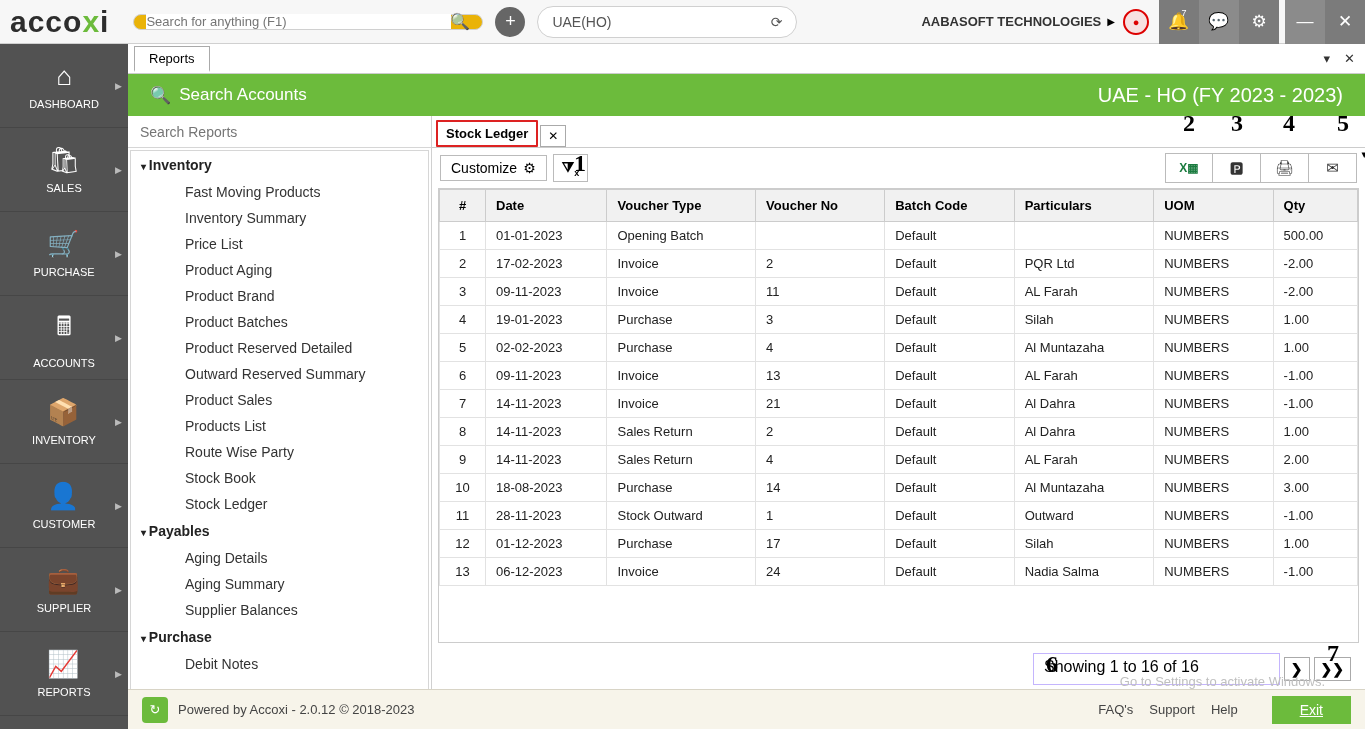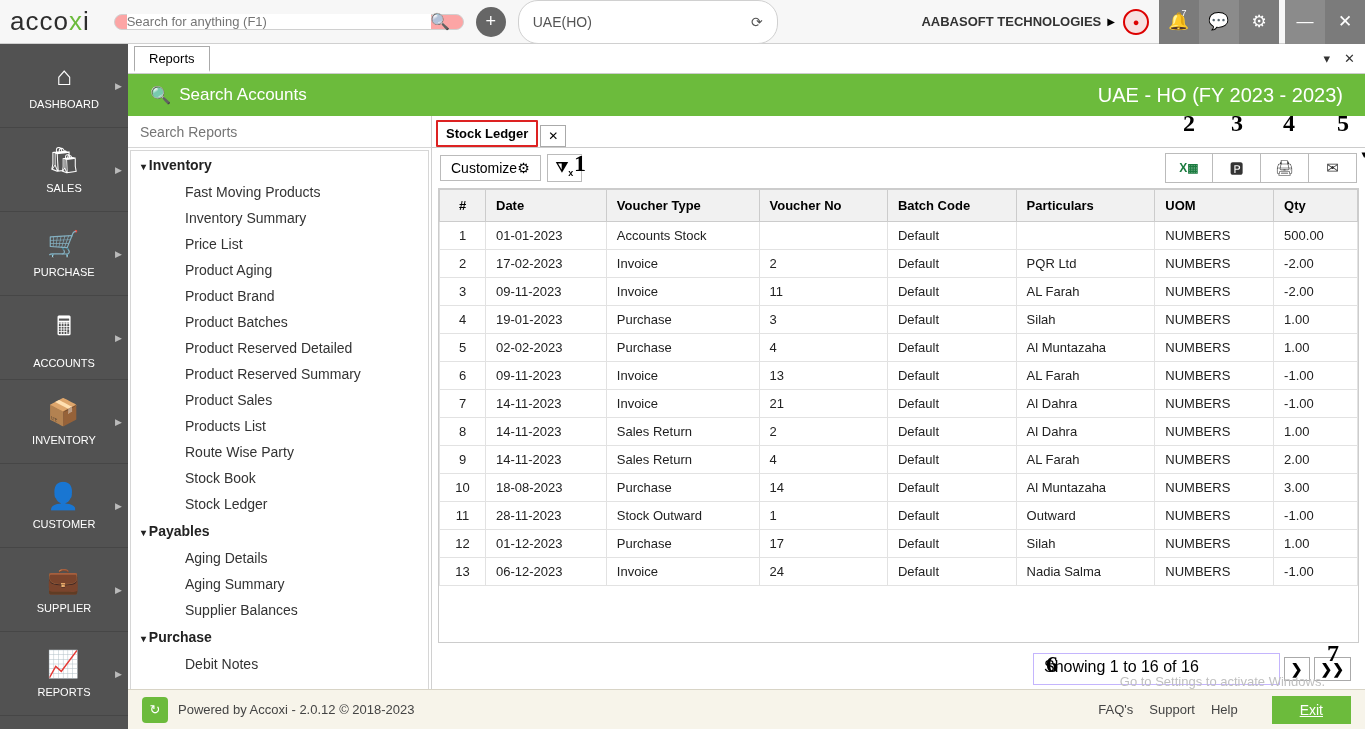--- a/index.html
+++ b/index.html
@@ -7,7 +7,7 @@
 
     
     .top-bar { display: flex; align-items: center; height: 44px; background: #f7f7f7; border-bottom: 1px solid #d0d0d0; }
-    .logo { font-size: 26px; font-weight: 400; letter-spacing: 1px; color: #2d2d2d; padding: 0 18px 0 10px; font-family: Arial, sans-serif; }
+    .logo { font-size: 30px; font-weight: 700; letter-spacing: 1px; color: #2d2d2d; padding: 0 18px 0 10px; font-family: Arial, sans-serif; }
     .logo span.x { color: #6cbb3c; }
     .search-any { display: flex; align-items: center; background: #fca5a5; border: 1px solid #d0d0d0; border-radius: 20px; height: 16px; width: 350px; margin-left: 6px; padding: 0 12px; }
     .search-any input { border: none; outline: none; flex: 1; font-size: 13px; color: #666; }

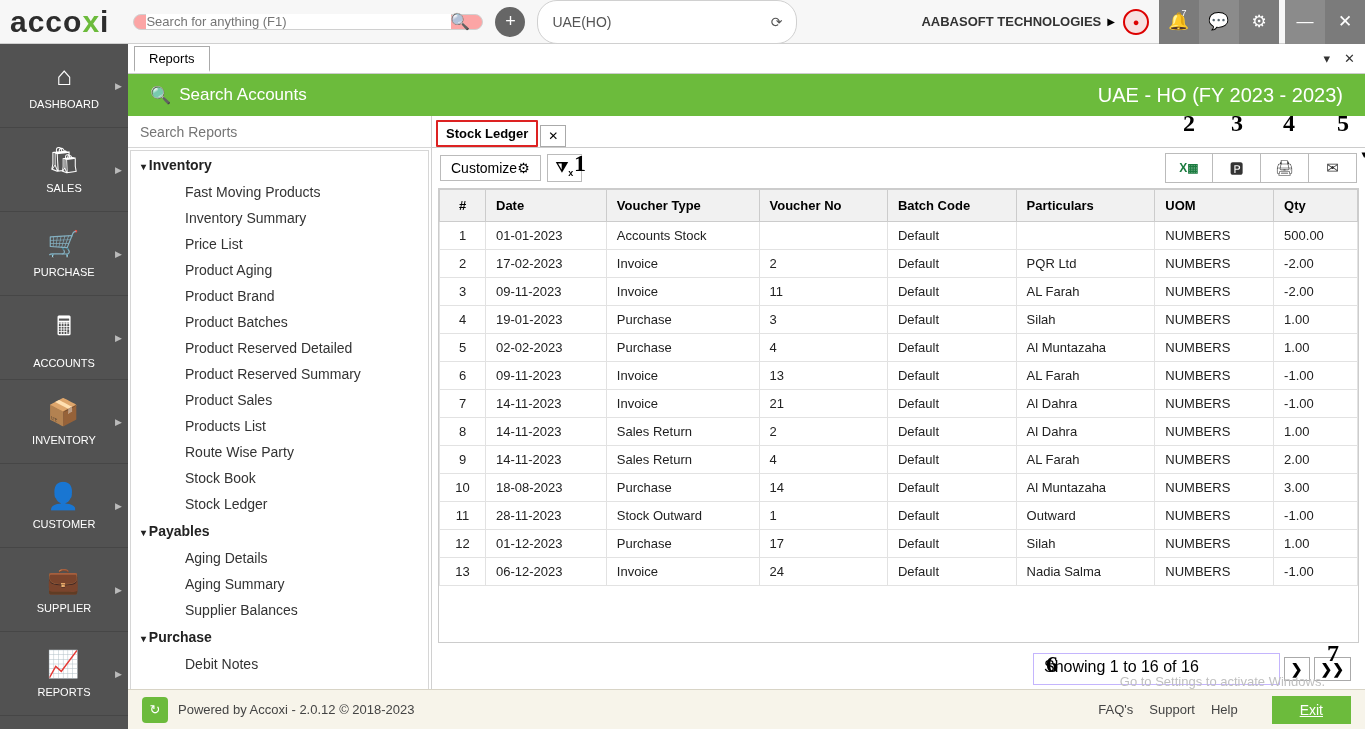--- a/index.html
+++ b/index.html
@@ -9,7 +9,7 @@
     .top-bar { display: flex; align-items: center; height: 44px; background: #f7f7f7; border-bottom: 1px solid #d0d0d0; }
     .logo { font-size: 30px; font-weight: 700; letter-spacing: 1px; color: #2d2d2d; padding: 0 18px 0 10px; font-family: Arial, sans-serif; }
     .logo span.x { color: #6cbb3c; }
-    .search-any { display: flex; align-items: center; background: #fca5a5; border: 1px solid #d0d0d0; border-radius: 20px; height: 16px; width: 350px; margin-left: 6px; padding: 0 12px; }
+    .search-any { display: flex; align-items: center; background: #eab308; border: 1px solid #d0d0d0; border-radius: 20px; height: 16px; width: 350px; margin-left: 6px; padding: 0 12px; }
     .search-any input { border: none; outline: none; flex: 1; font-size: 13px; color: #666; }
     .search-any .mag-icon { color: #555; font-size: 16px; }
     .plus-circle { width: 30px; height: 30px; border-radius: 50%; background: #666; color: #fff; display: flex; align-items: center; justify-content: center; margin: 0 12px; font-size: 18px; cursor: pointer; }

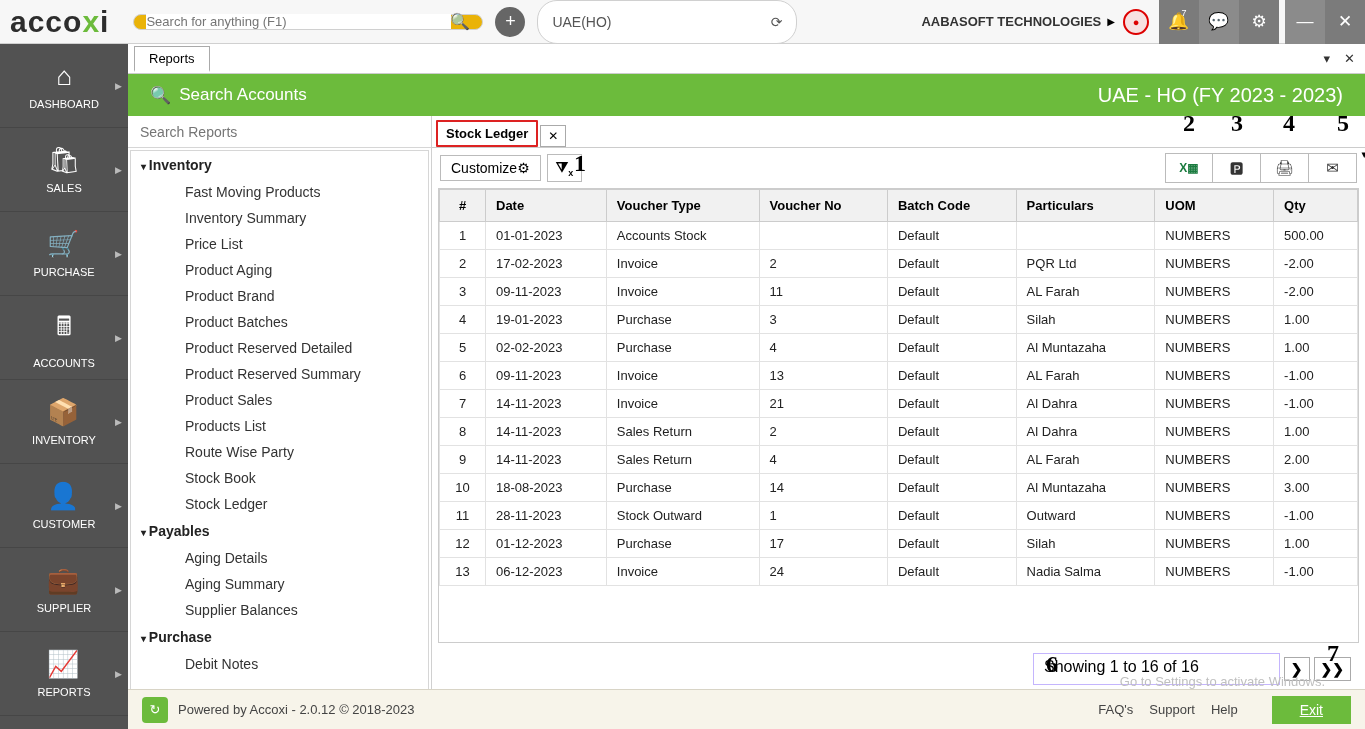--- a/index.html
+++ b/index.html
@@ -13,7 +13,7 @@
     .search-any input { border: none; outline: none; flex: 1; font-size: 13px; color: #666; }
     .search-any .mag-icon { color: #555; font-size: 16px; }
     .plus-circle { width: 30px; height: 30px; border-radius: 50%; background: #666; color: #fff; display: flex; align-items: center; justify-content: center; margin: 0 12px; font-size: 18px; cursor: pointer; }
-    .entity-sel { display: flex; align-items: center; background: #fff; border: 1px solid #d0d0d0; border-radius: 20px; height: 44px; width: 260px; padding: 10px 14px; justify-content: space-between; }
+    .entity-sel { display: flex; align-items: center; background: #fff; border: 1px solid #d0d0d0; border-radius: 20px; height: 32px; width: 260px; padding: 10px 14px; justify-content: space-between; }
     .entity-sel span { font-size: 14px; color: #555; }
     .sync-icon { font-size: 15px; color: #222; }
     .spacer { flex: 1; }

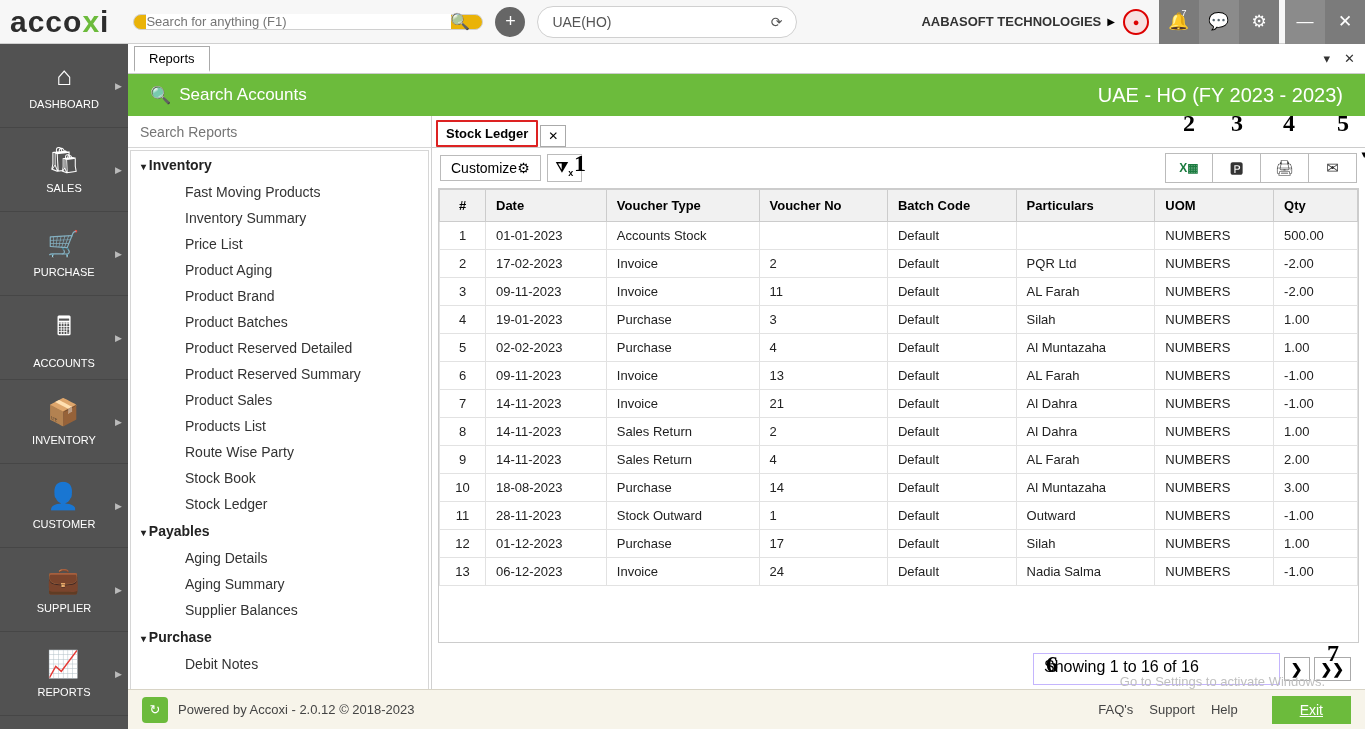--- a/index.html
+++ b/index.html
@@ -63,7 +63,7 @@
     .rb-tab-close { border: 1px solid #aaa; padding: 3px 7px; font-size: 12px; margin-left: 2px; cursor: pointer; }
     .annot { position: absolute; font-weight: 800; font-size: 24px; font-family: "Times New Roman", serif; }
     .rb-toolbar { height: 40px; display: flex; align-items: center; padding: 0 8px; }
-    .cust-btn { border: 1px solid #bbb; padding: 4px 10px; font-size: 14px; display: flex; align-items: center; cursor: pointer; }
+    .cust-btn { border: 1px solid #bbb; padding: 4px 10px; font-size: 14px; display: flex; align-items: center; gap: 6px; cursor: pointer; }
     .filt-btn { border: 1px solid #bbb; padding: 4px 8px; font-size: 14px; margin-left: 6px; cursor: pointer; font-weight:700; }
     .tb-spacer { flex: 1; }
     .exp-row { display: flex; }

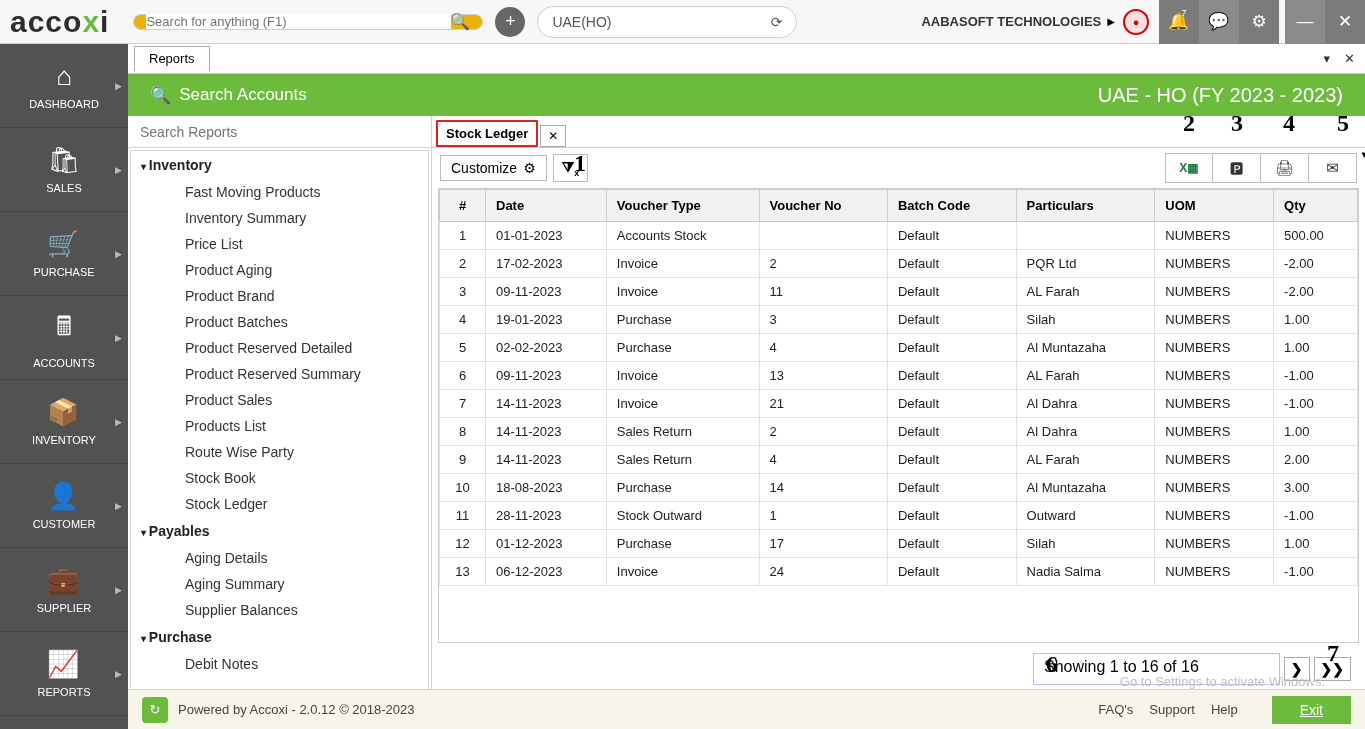--- a/index.html
+++ b/index.html
@@ -254,7 +254,7 @@
               <tr>
                 <td class="num">1</td>
                 <td>01-01-2023</td>
-                <td>Accounts Stock</td>
+                <td>Opening Batch</td>
                 <td></td>
                 <td>Default</td>
                 <td></td>

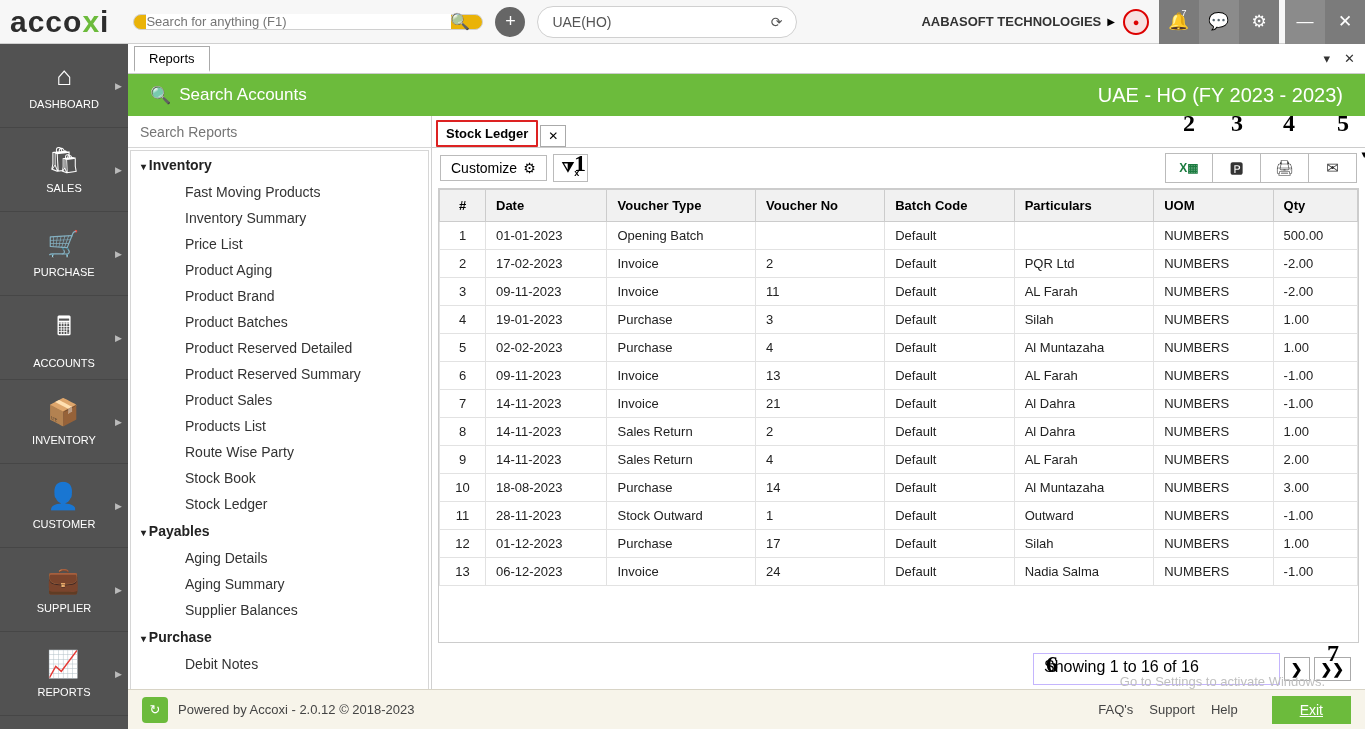--- a/index.html
+++ b/index.html
@@ -195,7 +195,7 @@
           <div class="rep-sub">Product Brand</div>
           <div class="rep-sub">Product Batches</div>
           <div class="rep-sub">Product Reserved Detailed</div>
-          <div class="rep-sub">Product Reserved Summary</div>
+          <div class="rep-sub">Outward Reserved Summary</div>
           <div class="rep-sub">Product Sales</div>
           <div class="rep-sub">Products List</div>
           <div class="rep-sub">Route Wise Party</div>

